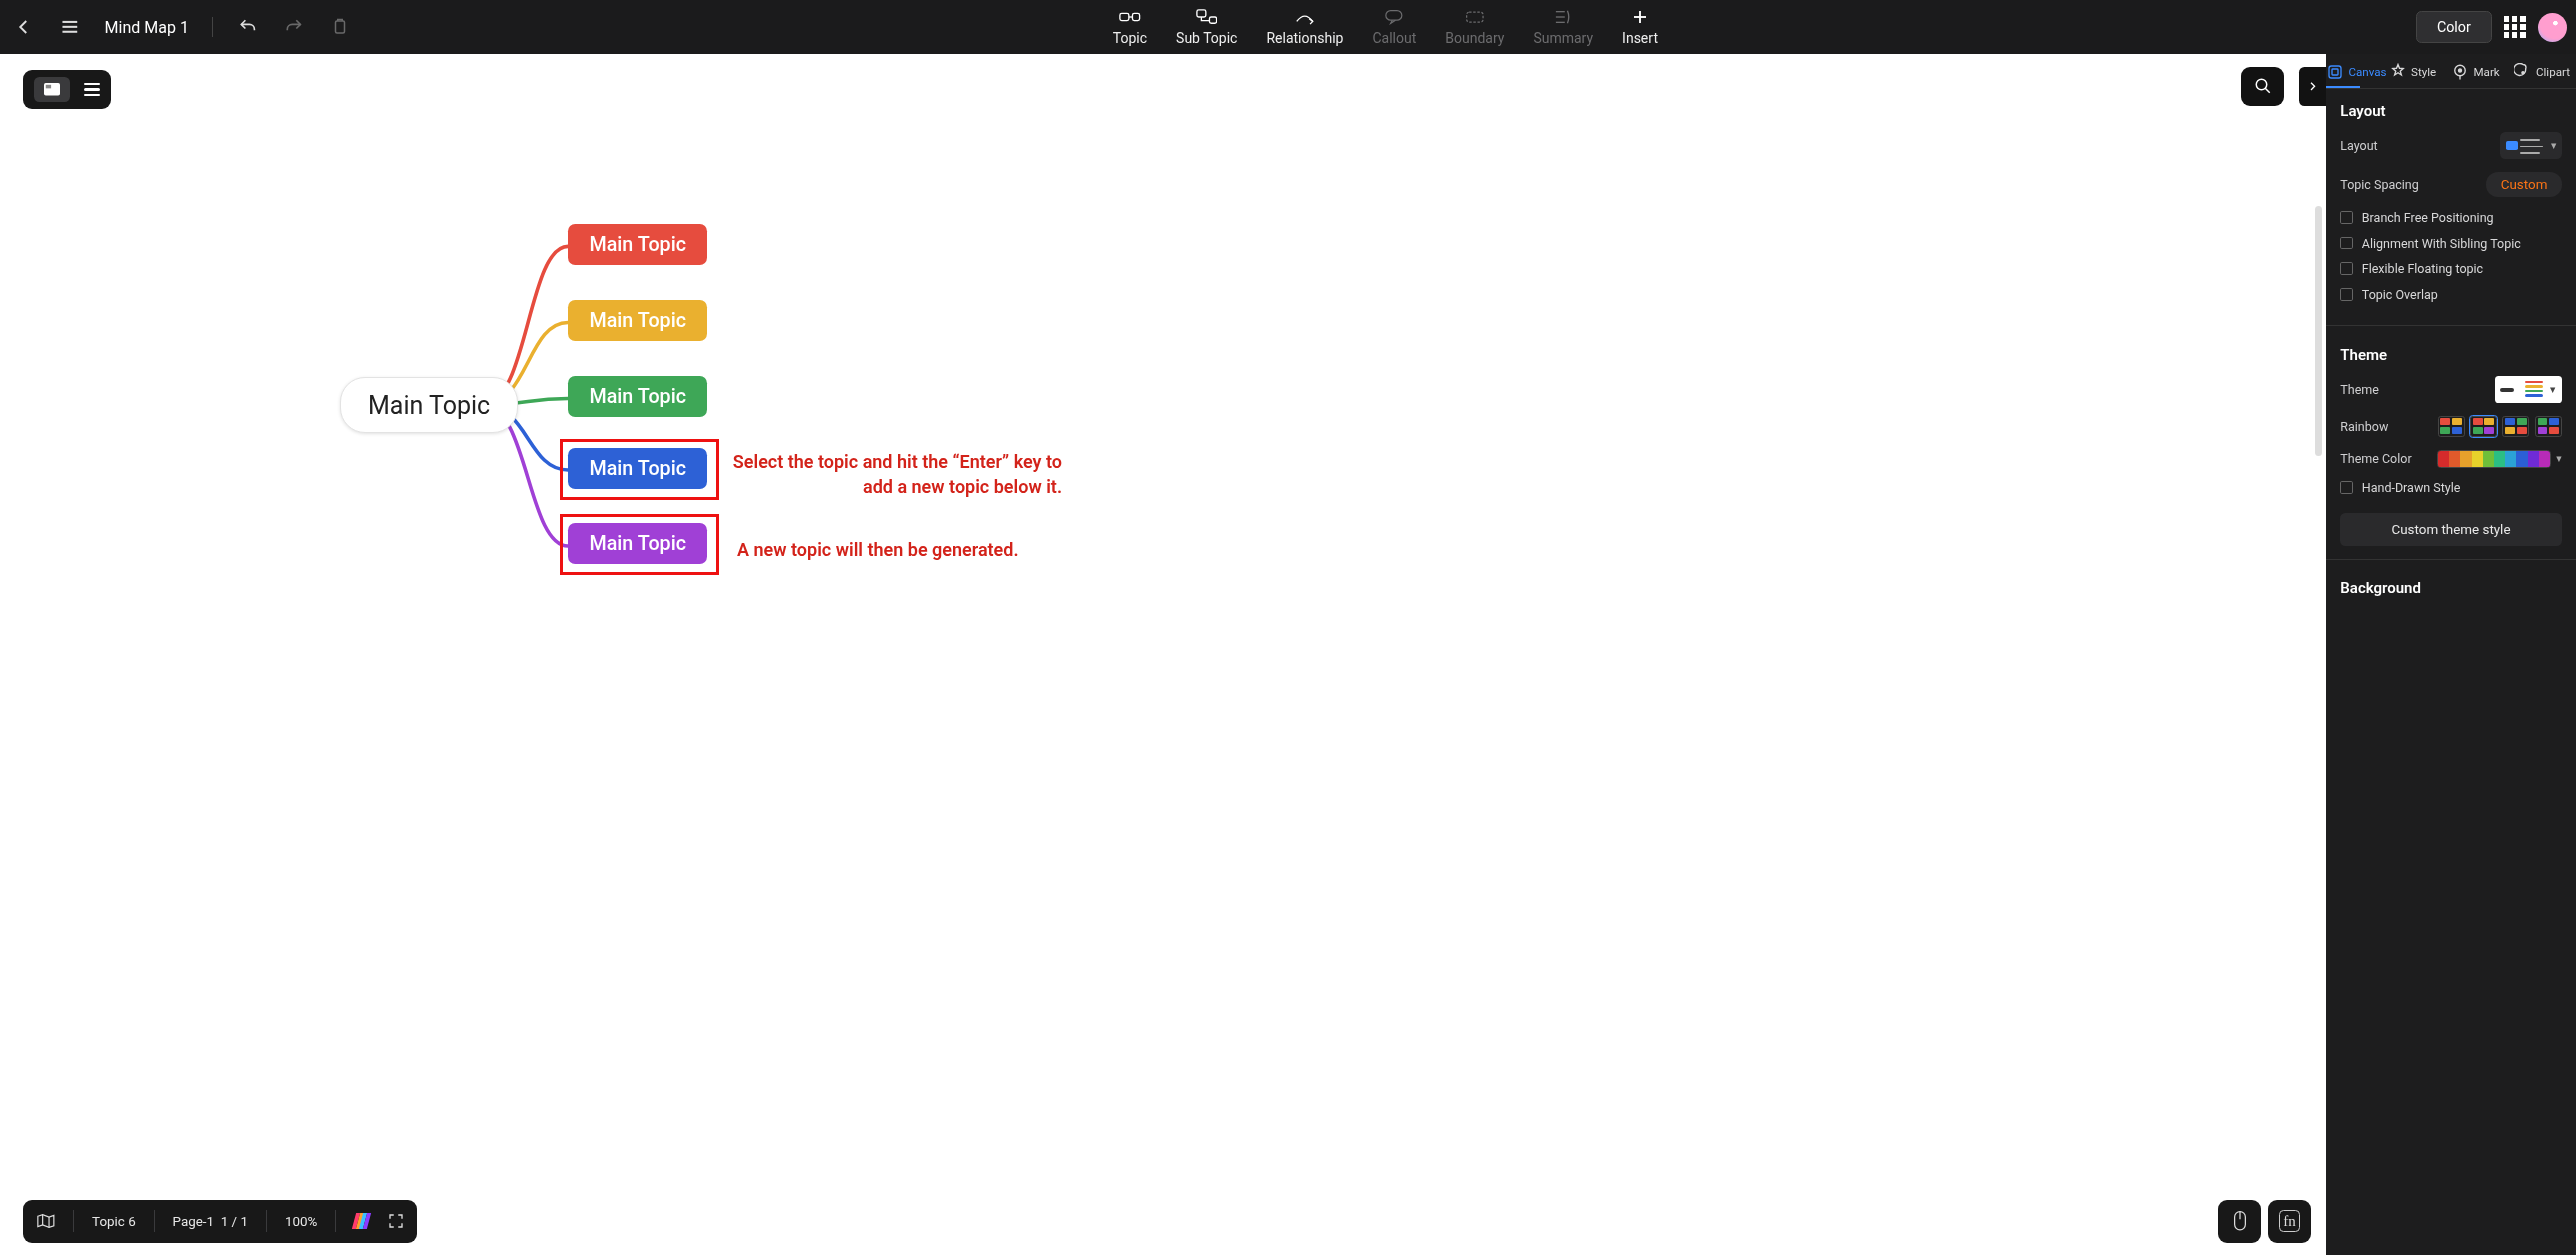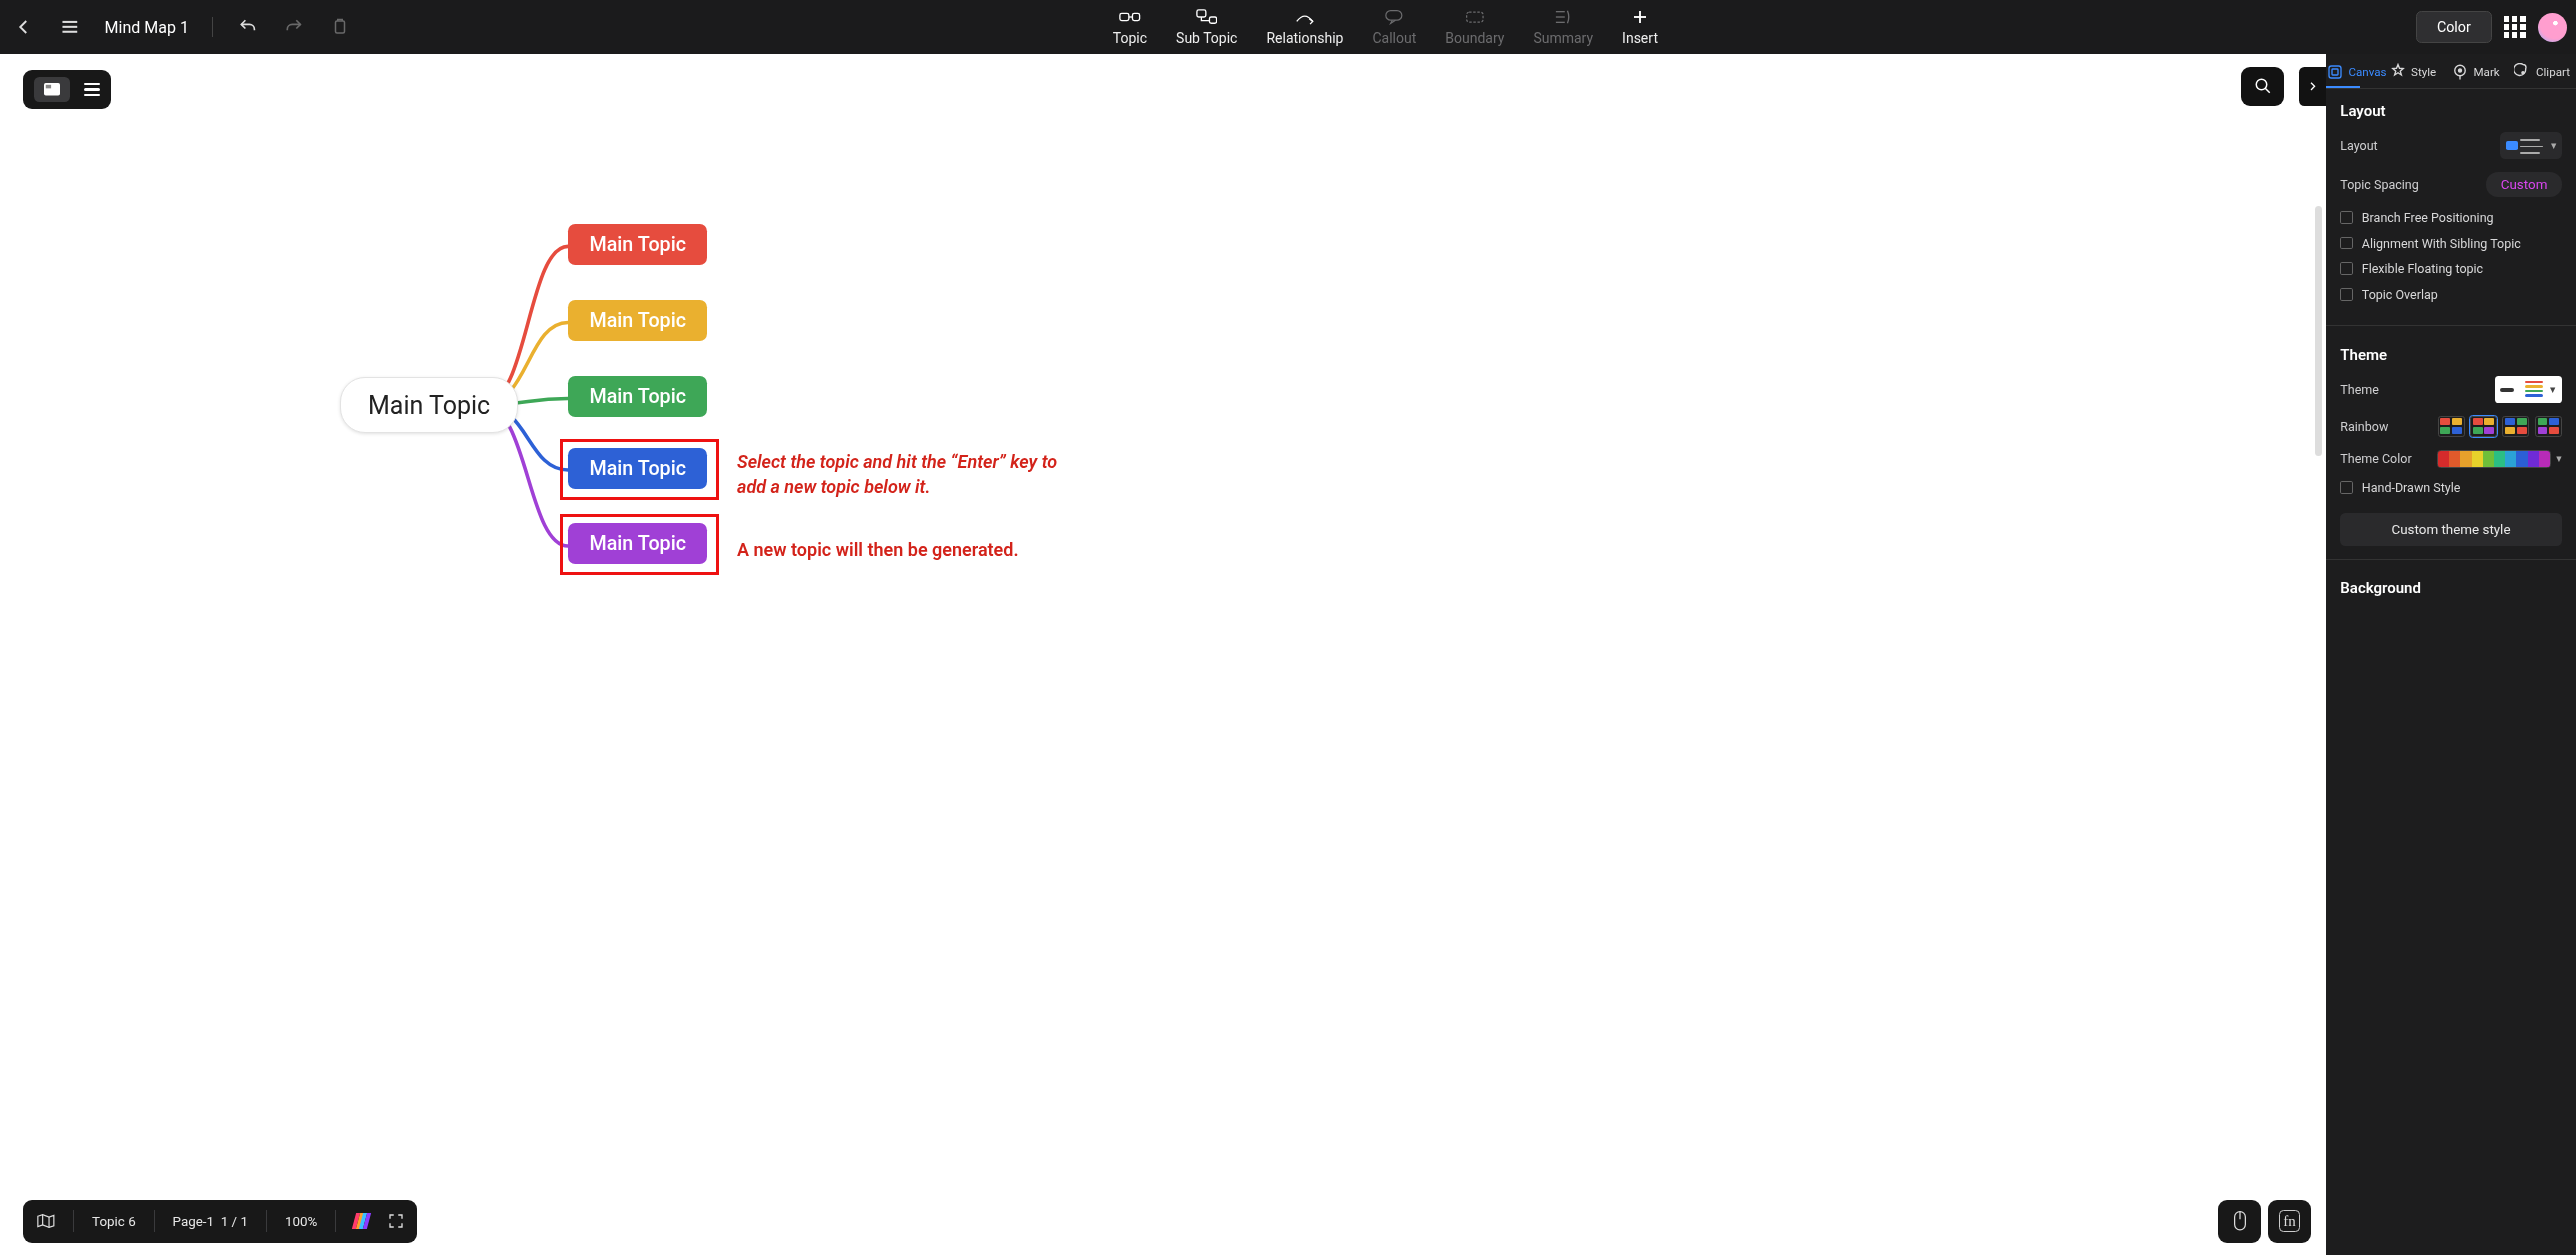--- a/index.html
+++ b/index.html
@@ -53,7 +53,7 @@
 .rp-h { font-size:15px; font-weight:600; color:#fff; margin-bottom:12.5px; }
 .rp-row { display:flex; justify-content:space-between; align-items:center; margin-bottom:12.5px; }
 .rp-rowlabel { color:#cfcfd1; }
-.rp-custom-btn { background:#2a2a2c; border:none; color:#d946ef; padding:5.4px 14.3px; border-radius:12px; font-size:13.4px; }
+.rp-custom-btn { background:#2a2a2c; border:none; color:#f97316; padding:5.4px 14.3px; border-radius:12px; font-size:13.4px; }
 .rp-check { display:flex; align-items:center; gap:9px; margin:10.7px 0; color:#d8d8d9; }
 .rp-check .box { width:12.5px; height:12.5px; border:1.3px solid #666; border-radius:1.8px; }
 .rp-divider { height:0.9px; background:#333; margin:7.2px 0; }

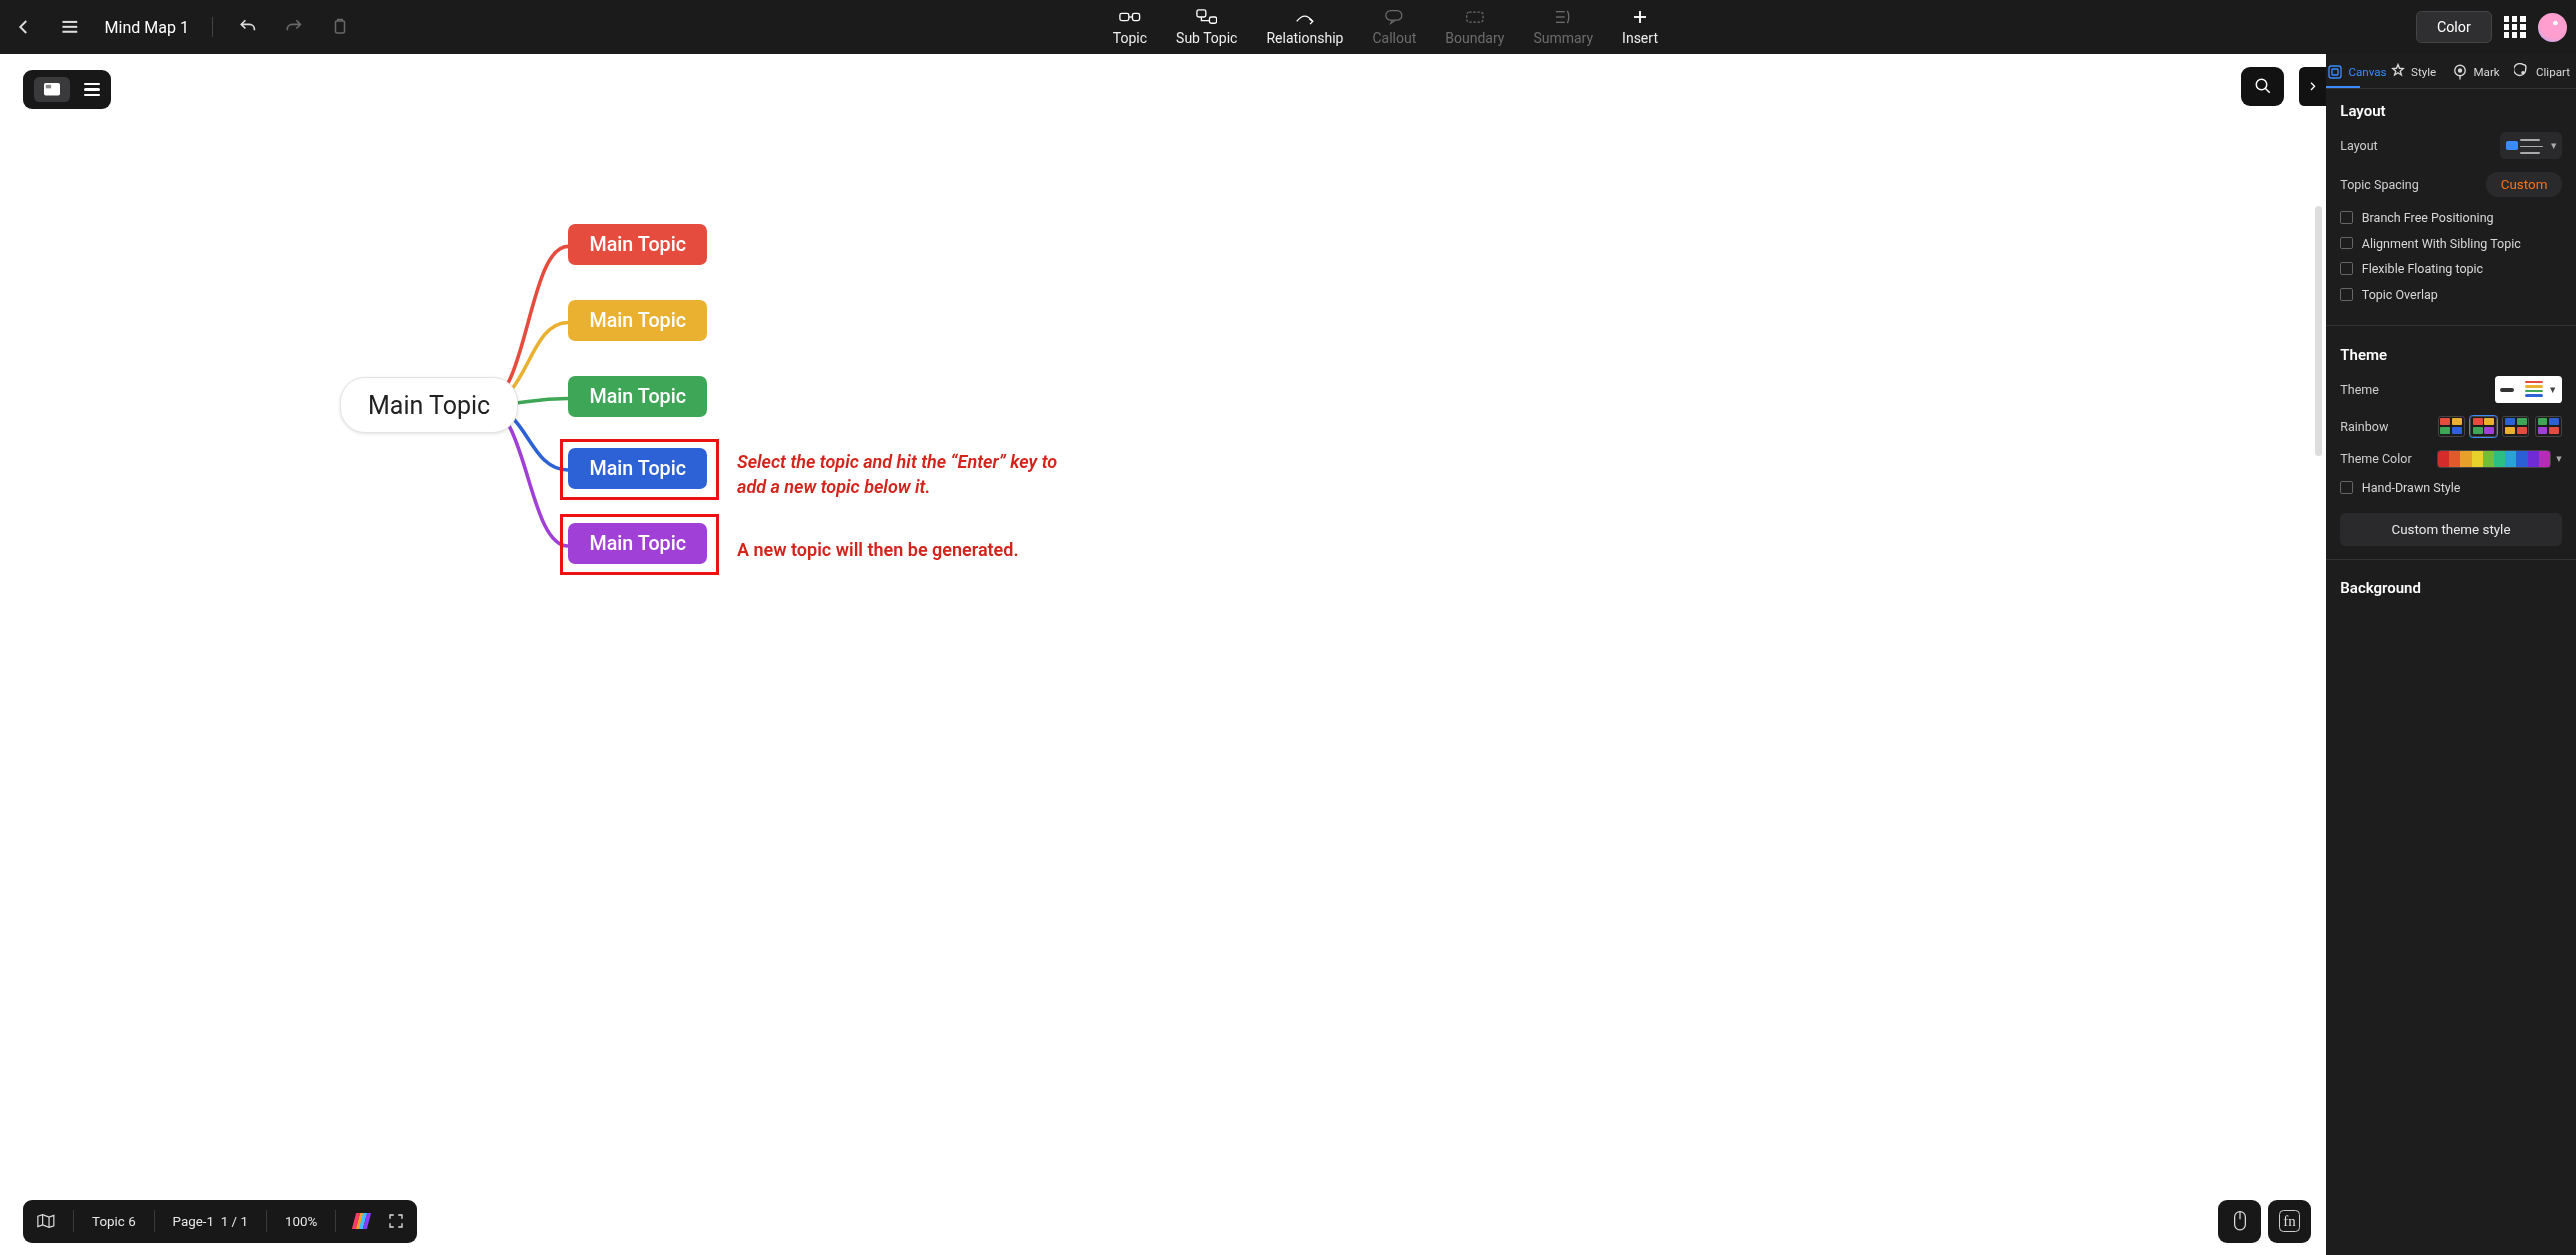--- a/index.html
+++ b/index.html
@@ -96,7 +96,7 @@
 .hl1      { left:560px; top:385px; width:159px; height:61px;}
 .hl2      { left:560px; top:460px; width:159px; height:61px;}
 .annot    { position:absolute; color:#d3231a; font-size:18px; font-weight:600; line-height:1.4;}
-.annot1   { left:737px; top:395px; width:340px; text-align:left;font-style:italic;}
+.annot1   { left:722px; top:395px; width:340px; text-align:right;}
 .annot2   { left:737px; top:483px;}
 
 

